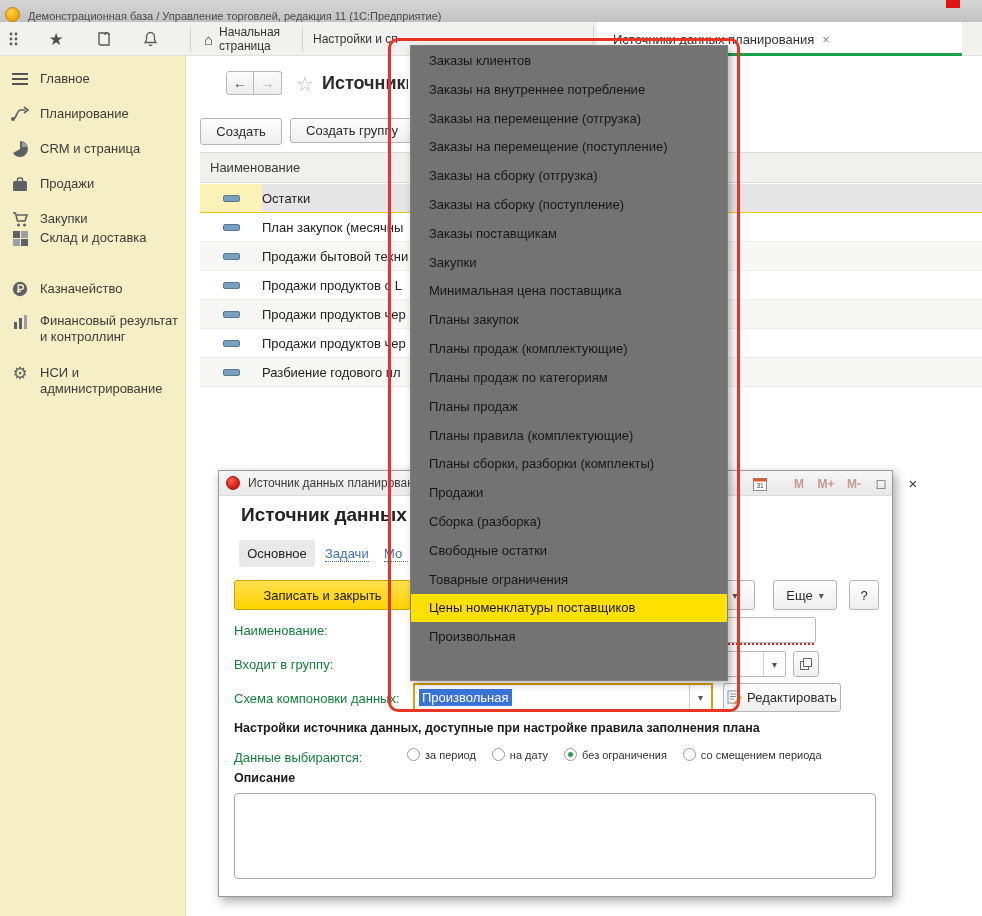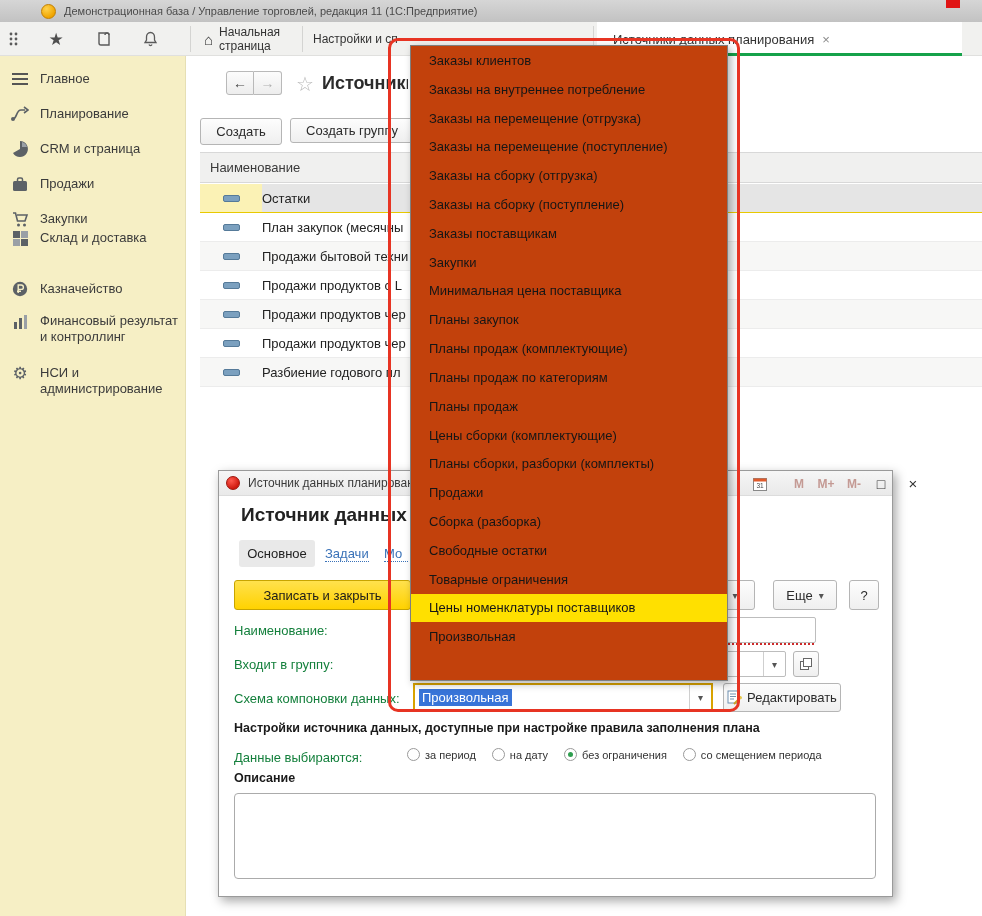--- a/index.html
+++ b/index.html
@@ -13,7 +13,7 @@
 
   
   .titlebar { left:0; top:0; width:982px; height:22px;
-    background:linear-gradient(#d6d6d6,#c2c2c2); display:flex; align-items:center;padding-left:36px; }
+    background:linear-gradient(#d6d6d6,#c2c2c2); display:flex; align-items:flex-end; }
   .app-logo { width:15px; height:15px; border-radius:50%; margin-left:5px;
     background:radial-gradient(circle at 35% 30%, #ffd24d, #f0a500 70%);
     border:1px solid #c27f00; }

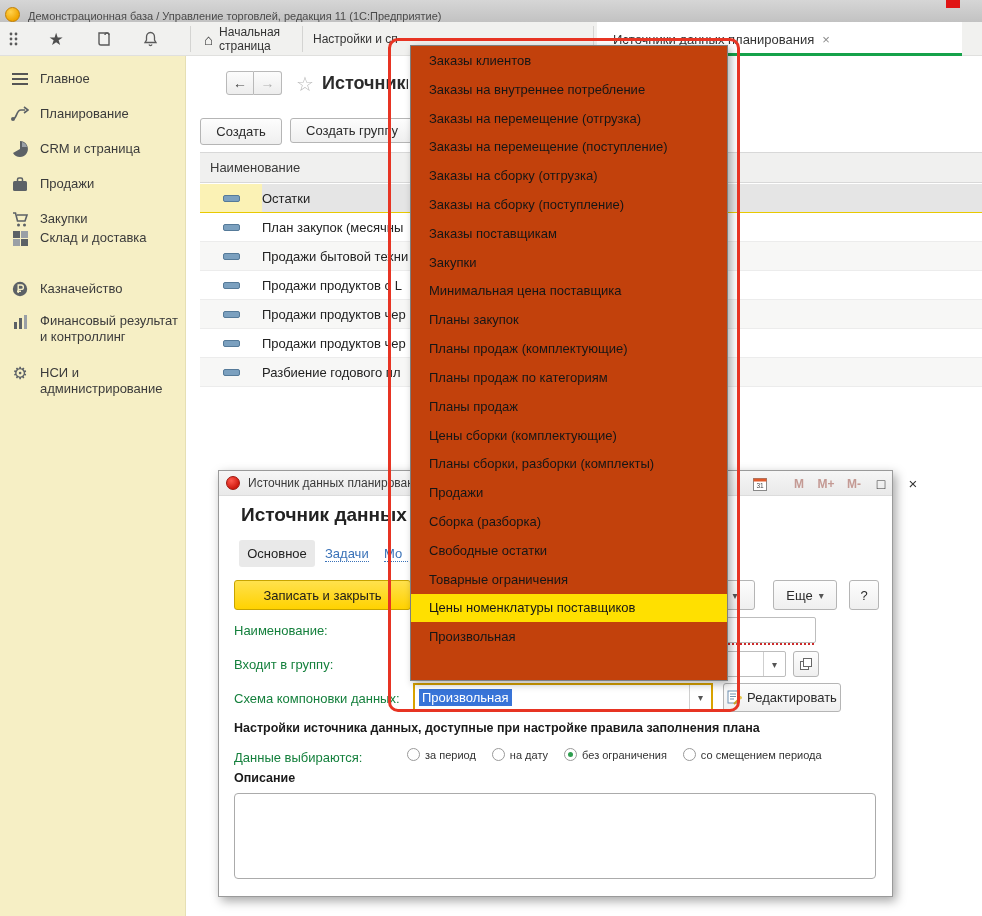--- a/index.html
+++ b/index.html
@@ -98,7 +98,7 @@
     border:1px solid #ababab; border-radius:4px; resize:none; background:#fff; }
 
   
-  .dropdown { left:410px; top:45px; width:318px; height:636px; background:#c2410c;
+  .dropdown { left:410px; top:45px; width:318px; height:636px; background:#737373;
     border:1px solid #7f7f7f; box-shadow:3px 3px 8px rgba(0,0,0,.3);
     display:grid; grid-template-rows:repeat(22,1fr); z-index:30; }
   .dd-item { display:flex; align-items:center; padding-left:18px; font-size:13px; color:#161616;

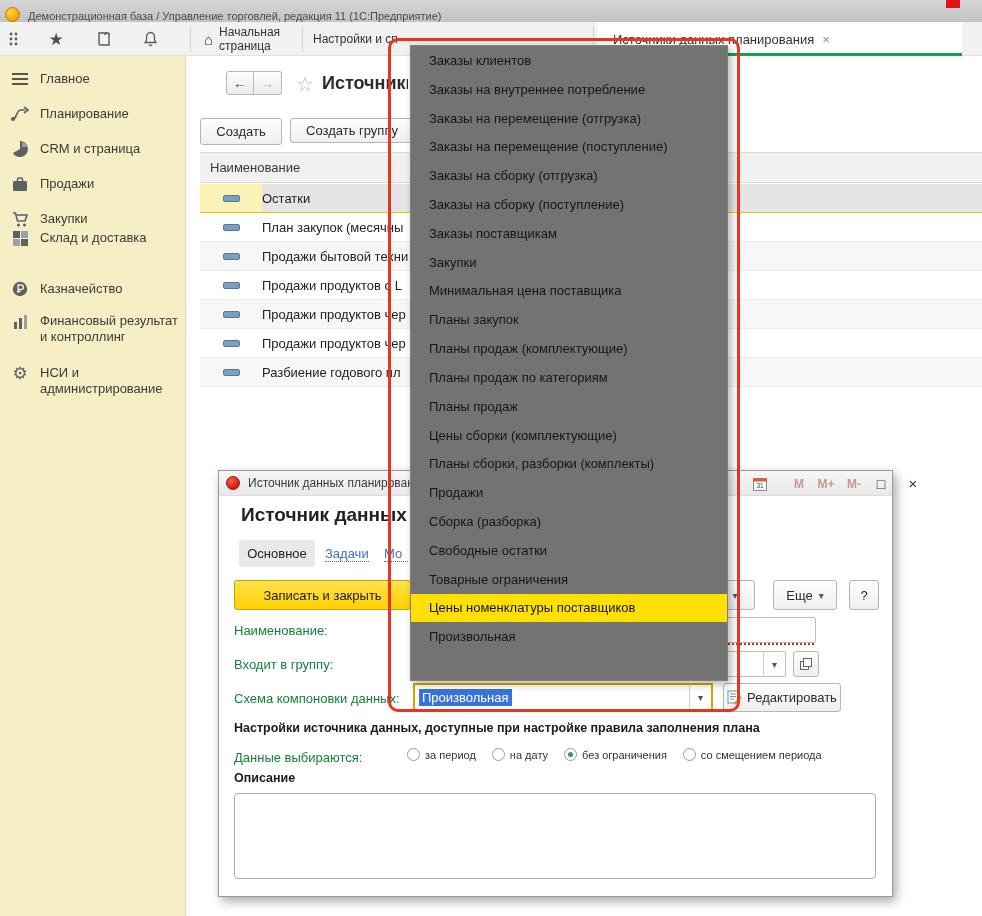--- a/index.html
+++ b/index.html
@@ -454,7 +454,7 @@
   <div class="dd-item">Планы продаж (комплектующие)</div>
   <div class="dd-item">Планы продаж по категориям</div>
   <div class="dd-item">Планы продаж</div>
-  <div class="dd-item">Цены сборки (комплектующие)</div>
+  <div class="dd-item">Планы правила (комплектующие)</div>
   <div class="dd-item">Планы сборки, разборки (комплекты)</div>
   <div class="dd-item">Продажи</div>
   <div class="dd-item">Сборка (разборка)</div>

